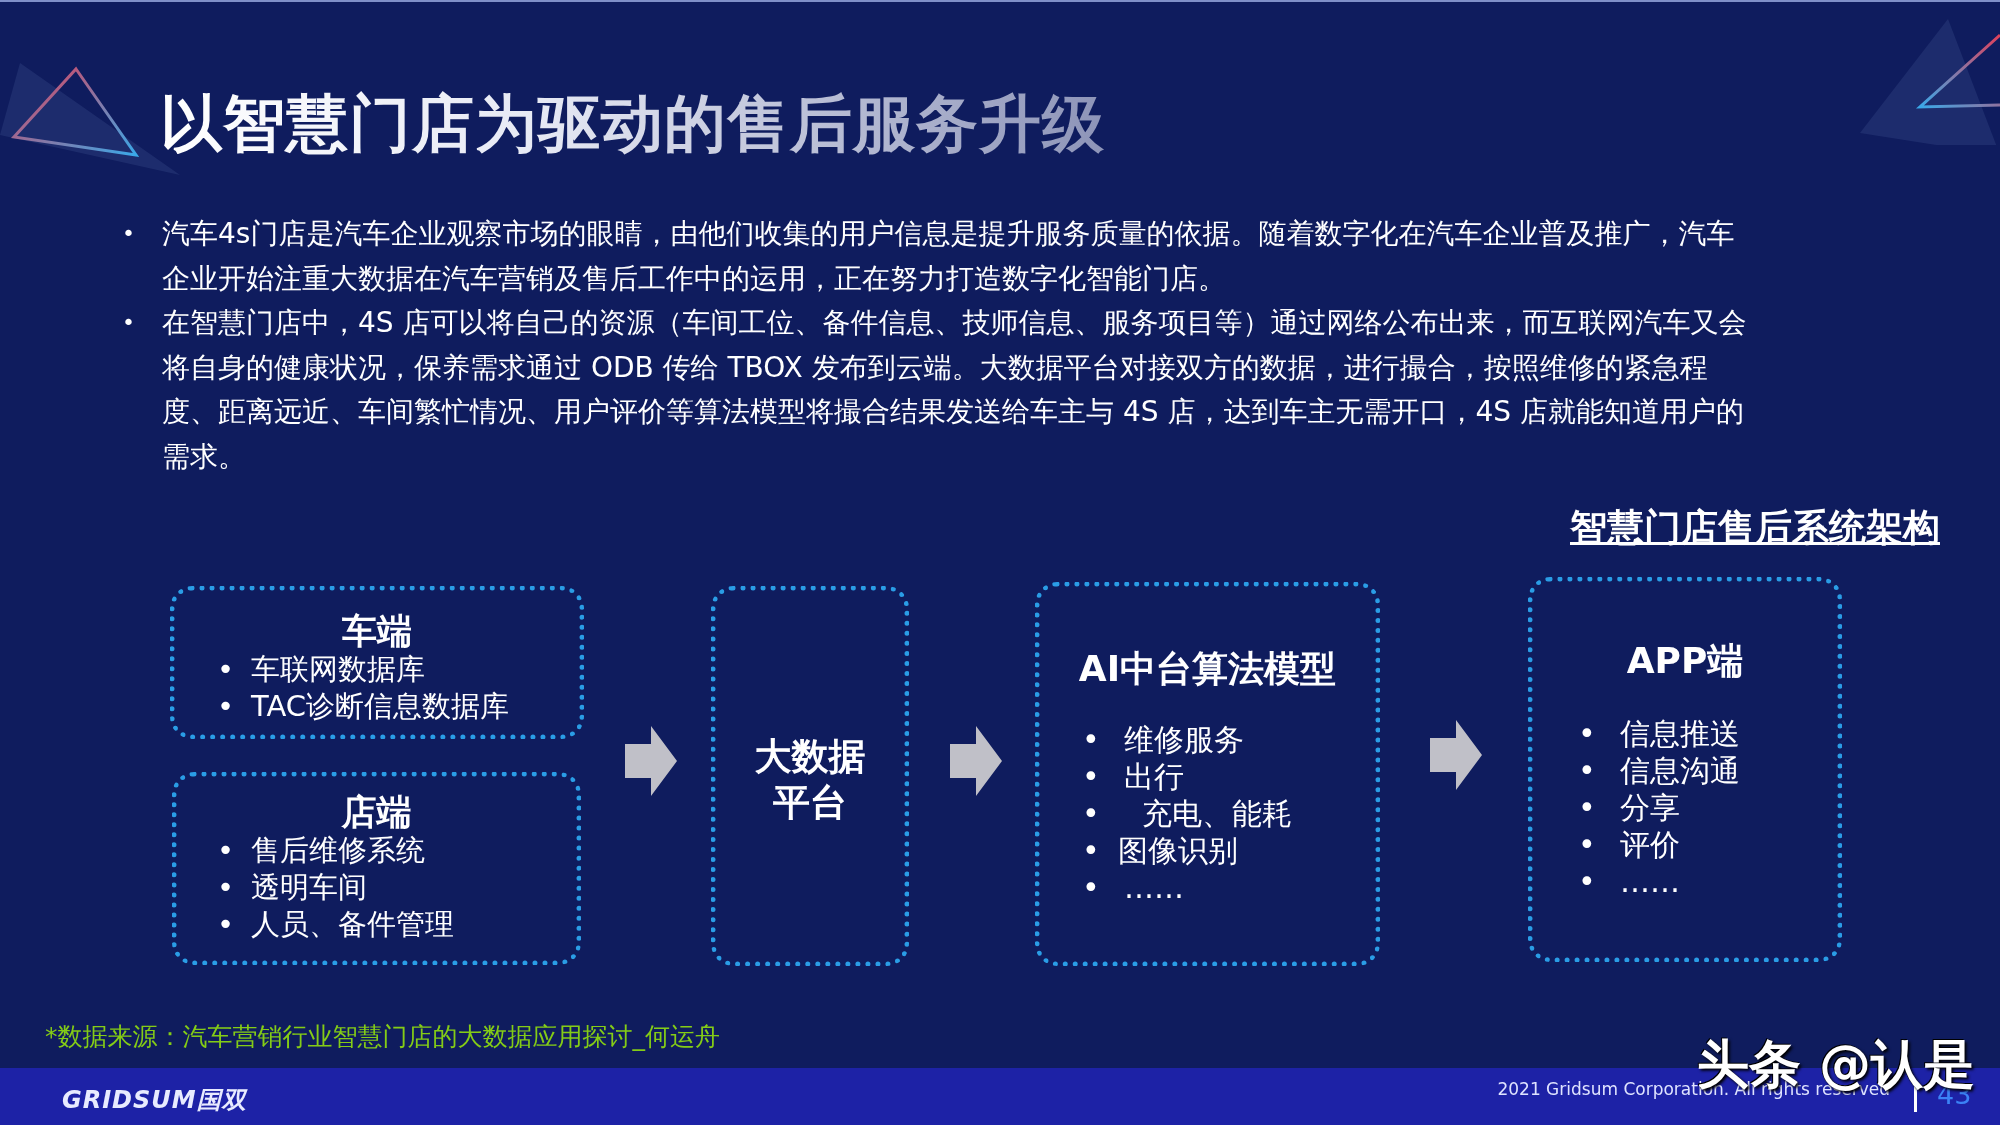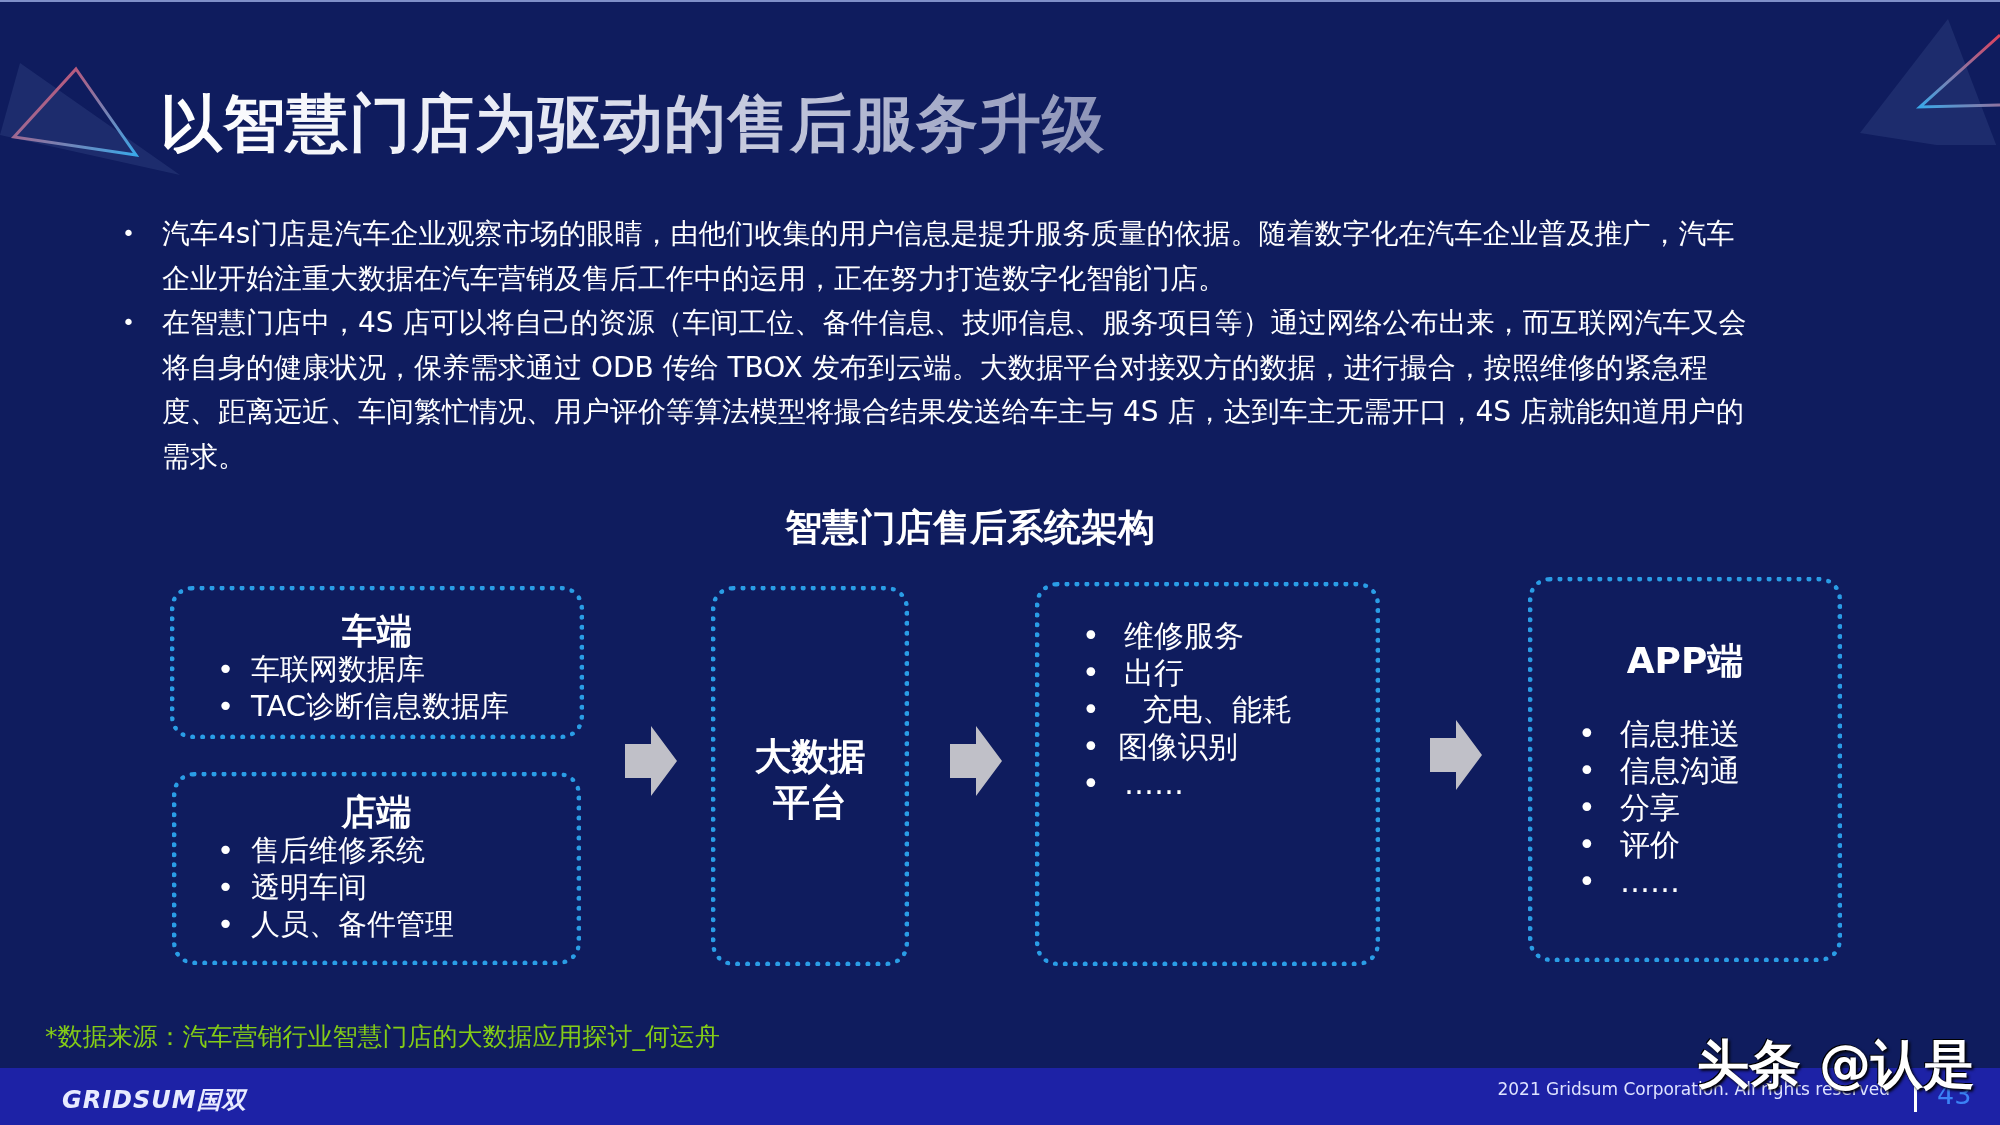--- a/index.html
+++ b/index.html
@@ -11,7 +11,7 @@
   .bullets { position:absolute; left:122px; top:212px; width:1780px; font-size:28px; line-height:44.5px; }
   .bullets .b { position:relative; padding-left:40px; }
   .bullets .dot { position:absolute; left:0; top:0; font-size:22px; }
-  .diag-title { position:absolute; left:0; width:1940px; top:503px; text-align:center; font-size:37px; font-weight:bold; }
+  .diag-title { position:absolute; left:0; width:1940px; top:503px; text-align:right; font-size:37px; font-weight:bold;text-decoration:underline; }
   .box { position:absolute; border:5px dotted #2a9de6; border-radius:22px; box-sizing:border-box; }
   .box .head { font-weight:bold; text-align:center; }
   .box ul { list-style:none; margin:0; padding:0; }

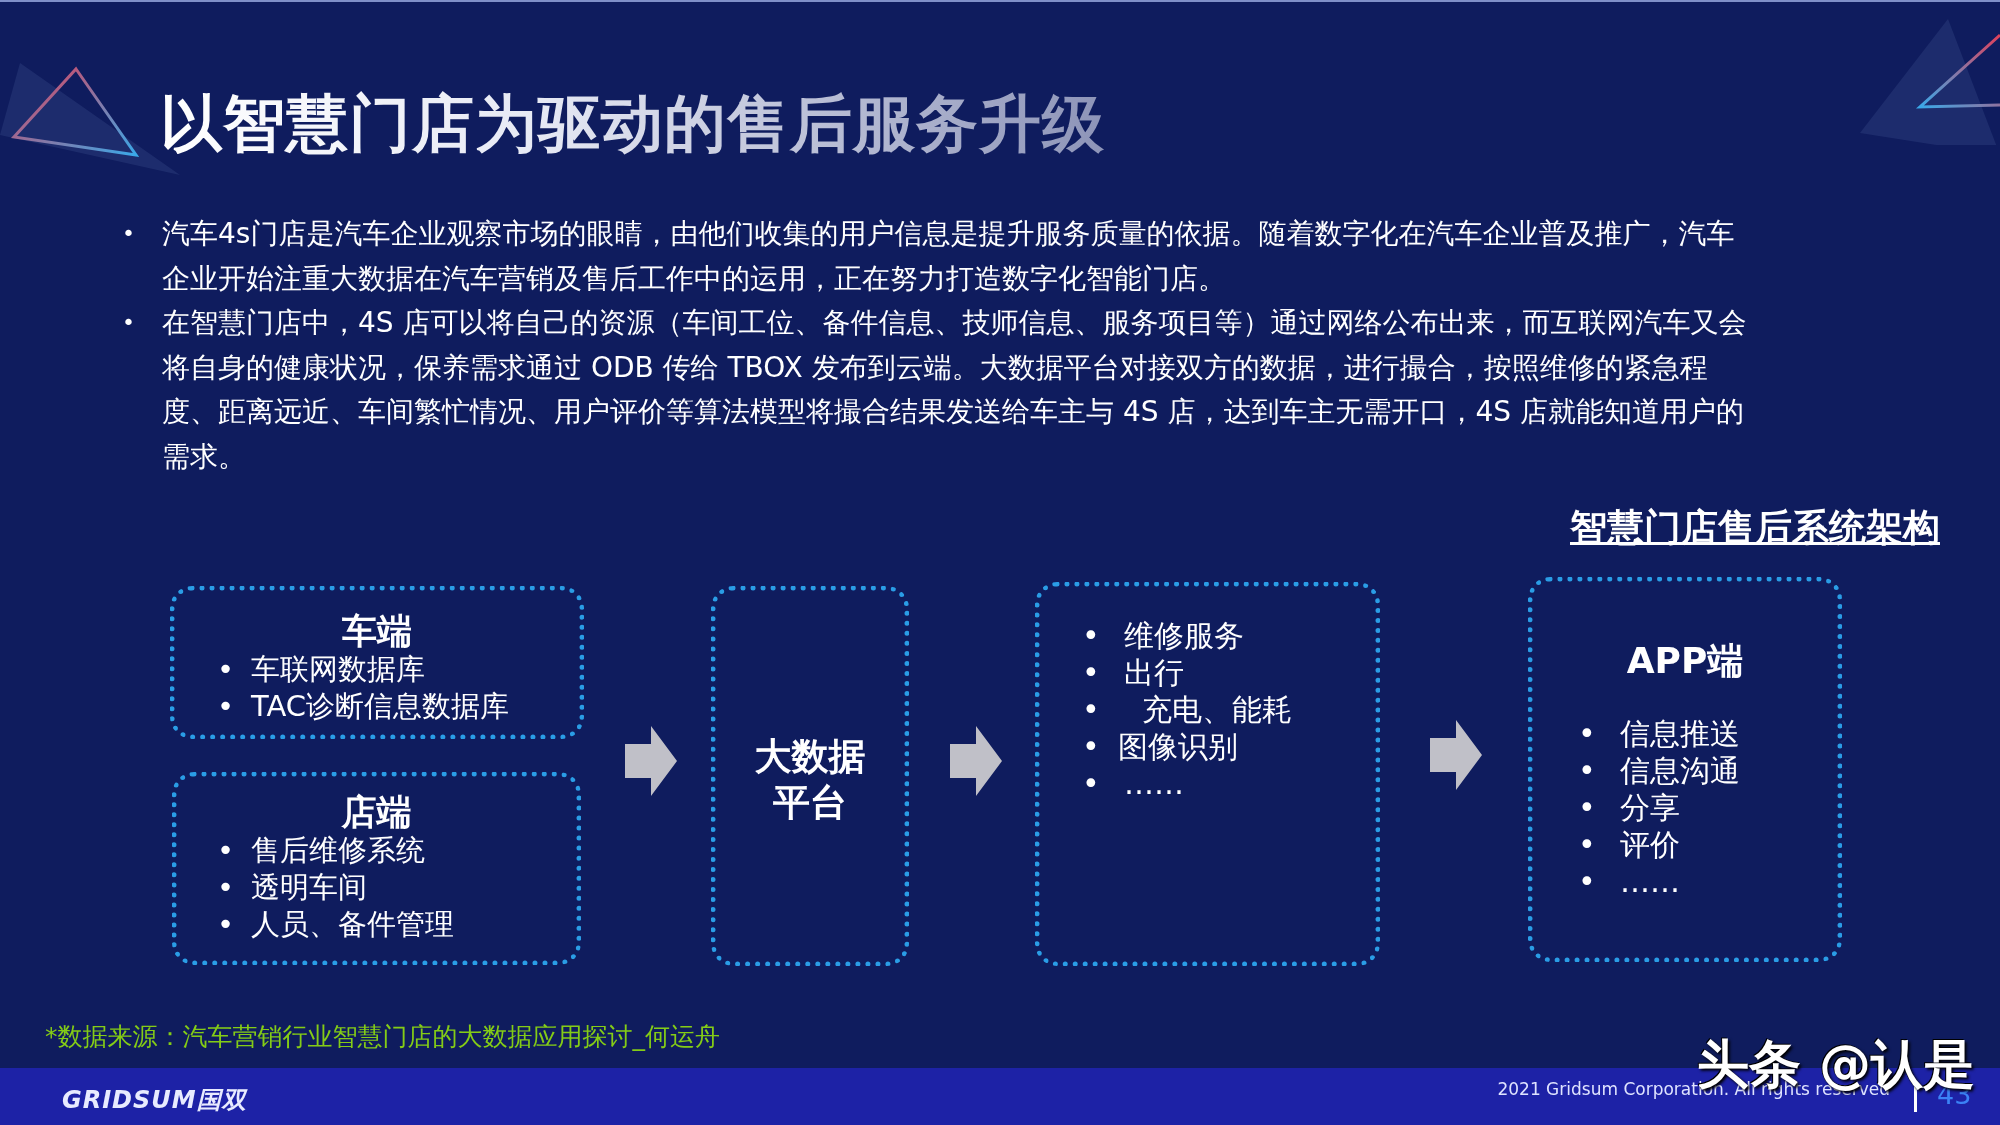--- a/index.html
+++ b/index.html
@@ -102,6 +102,7 @@
   </svg>
 
 <div class="box" style="left:1035px;top:582px;width:345px;height:384px;">
+  <div class="head" style="font-size:36px;margin-top:60px;line-height:44px;">AI中台算法模型</div>
   <ul style="margin-left:42px;margin-top:30px;font-size:30px;line-height:37px;">
     <li><span class="bd" style="left:0">•</span><span style="margin-left:42px">维修服务</span></li>
     <li><span class="bd" style="left:0">•</span><span style="margin-left:42px">出行</span></li>

